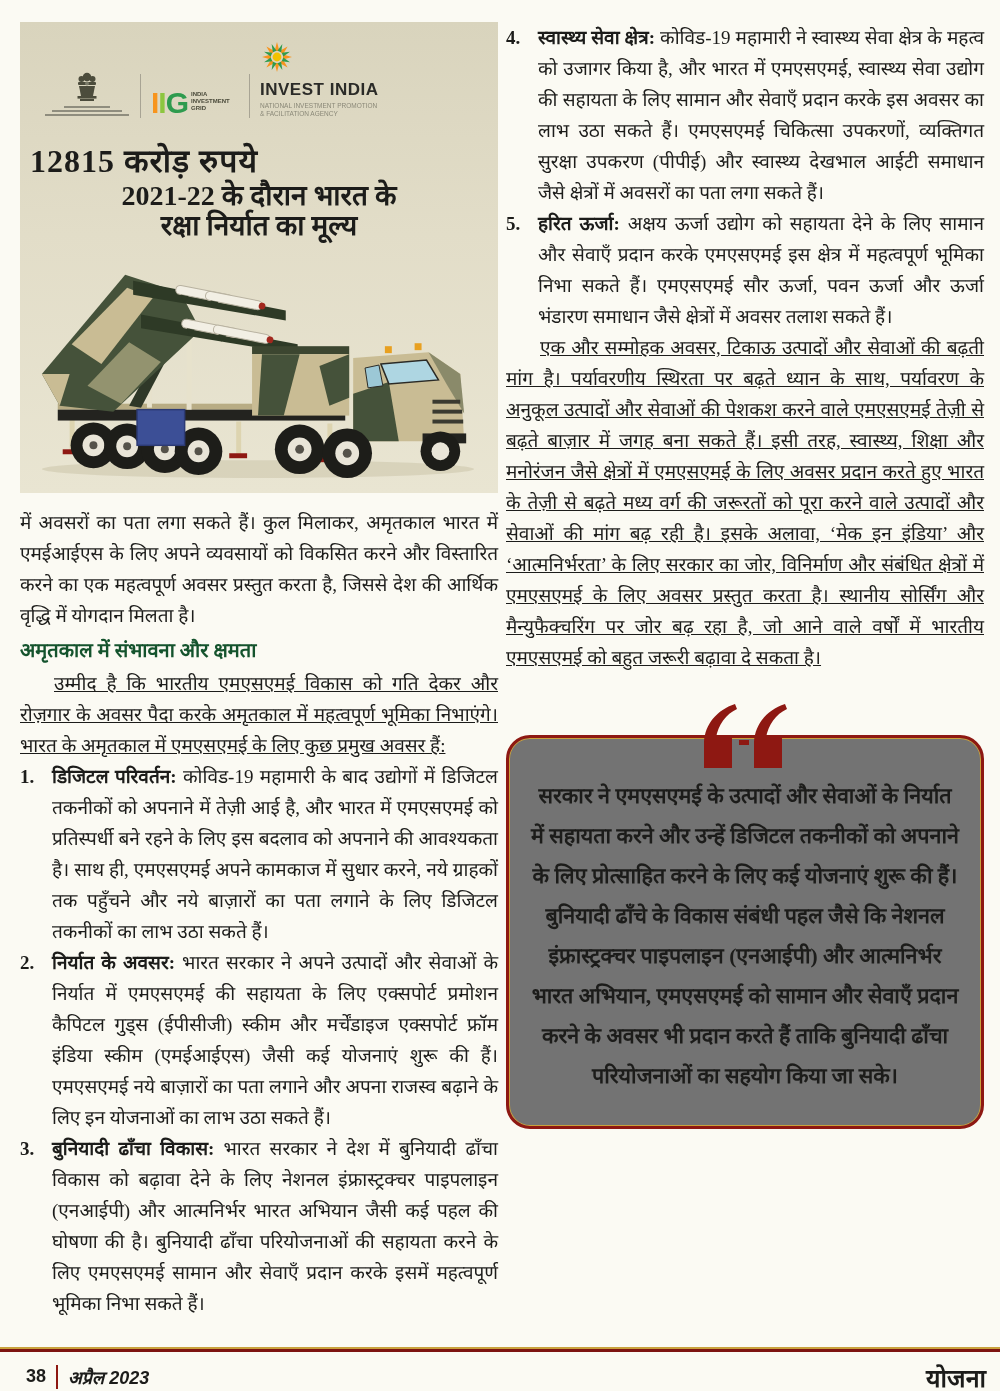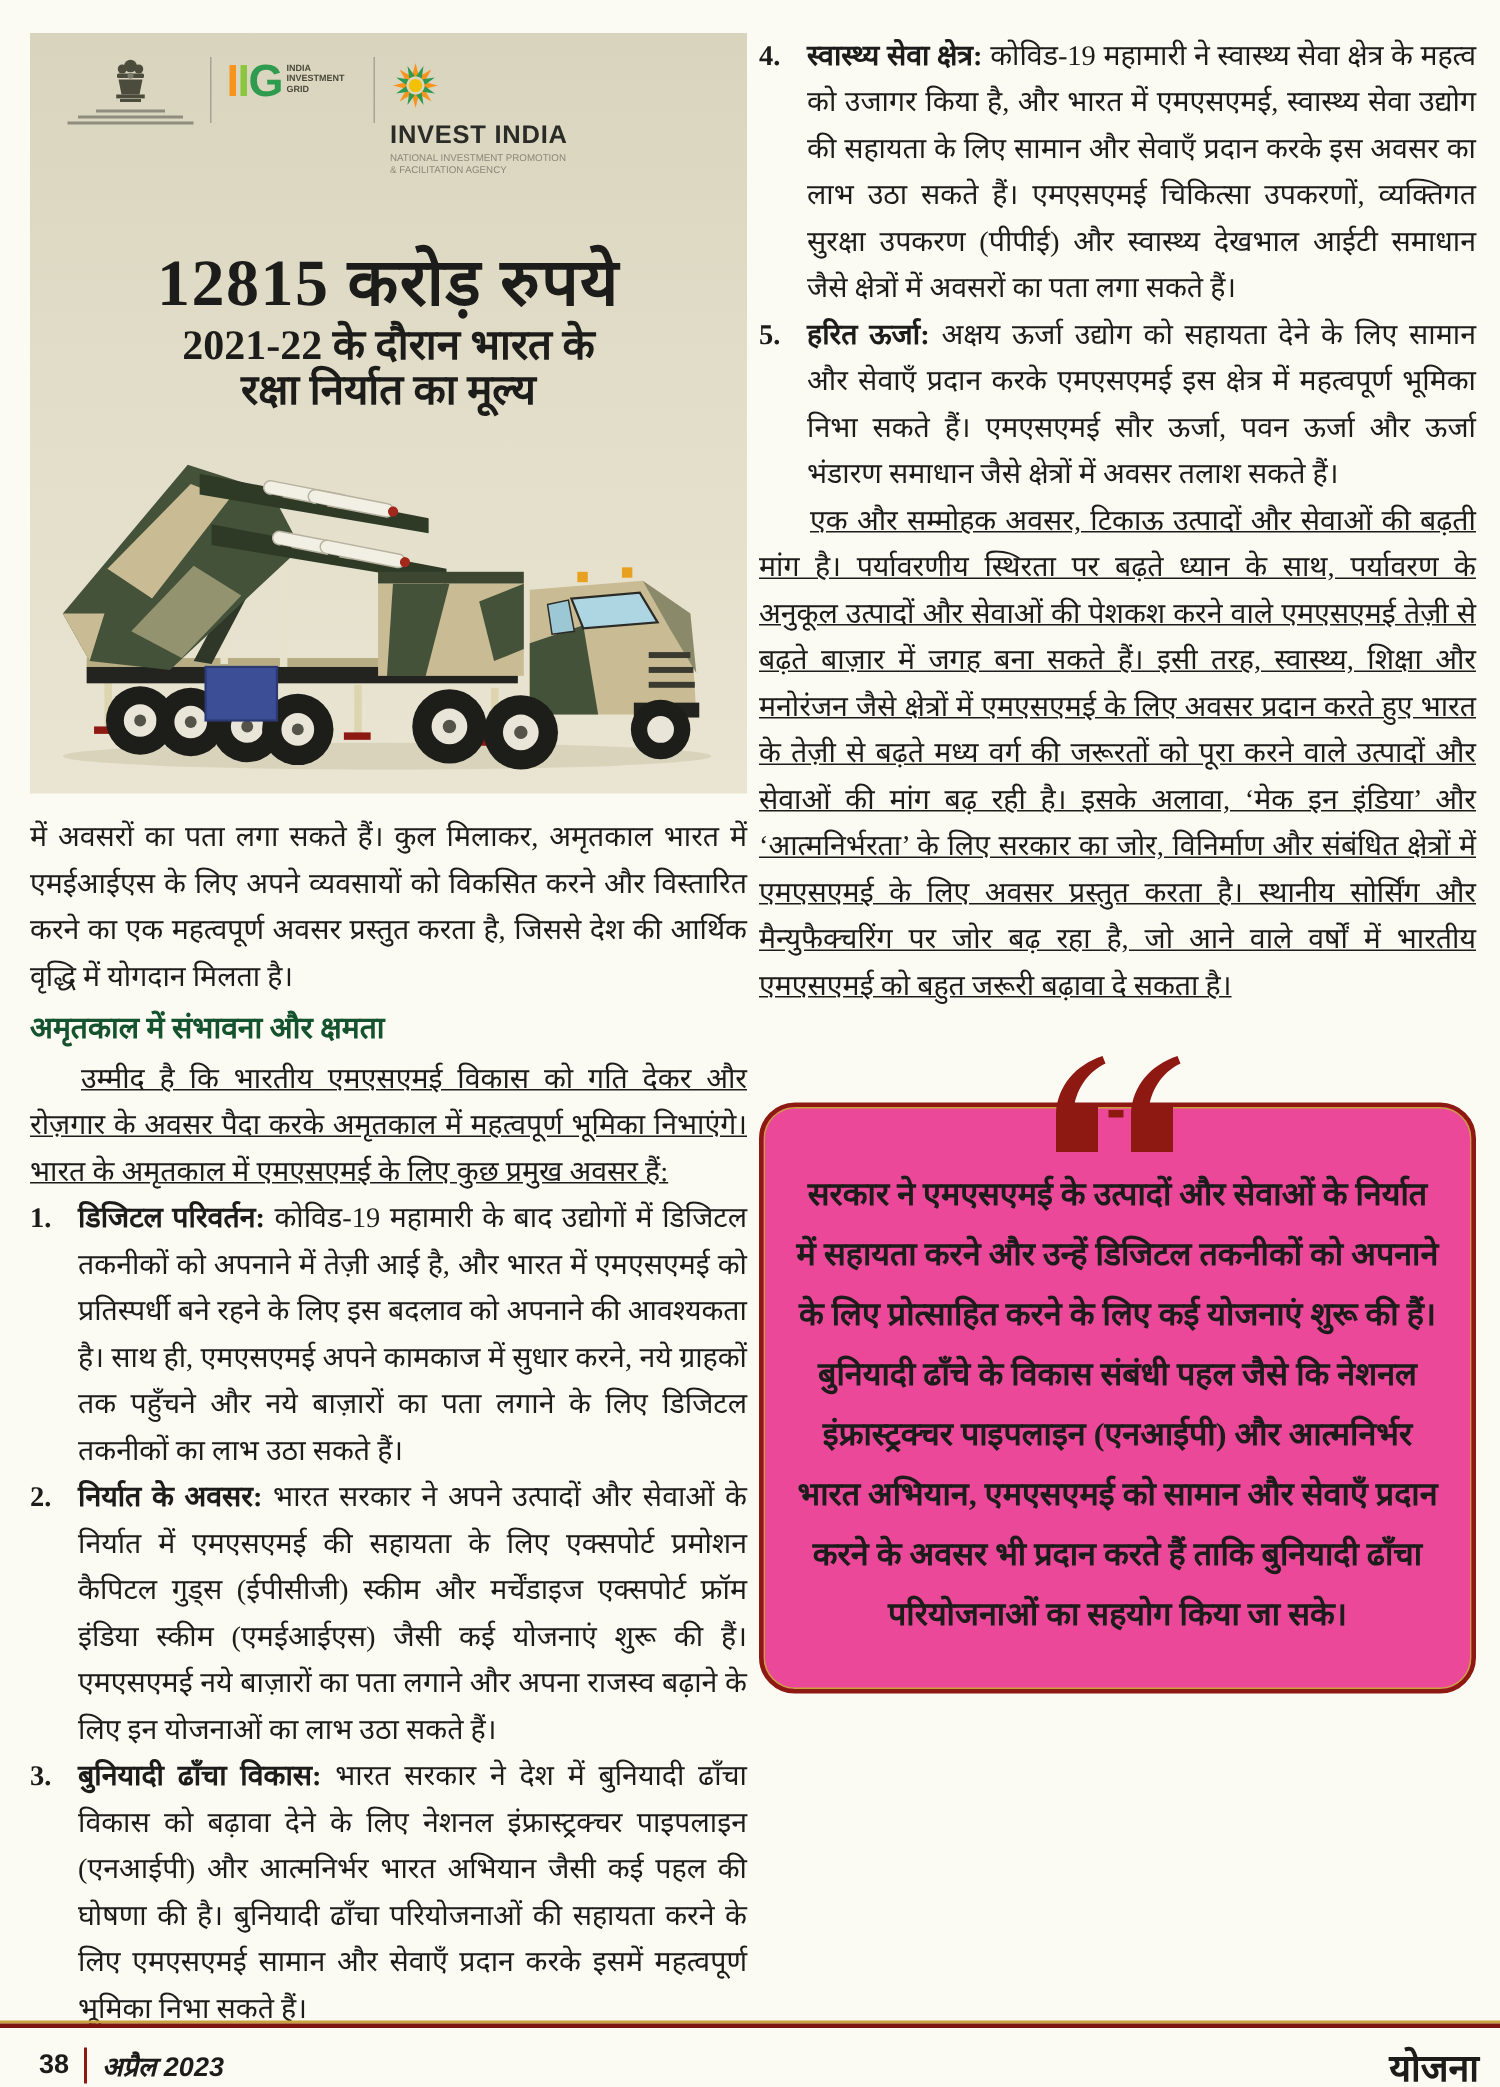--- a/index.html
+++ b/index.html
@@ -22,7 +22,7 @@
     padding:14px 10px 6px 10px;
     margin-bottom:14px;
   }
-  .brand-bar { display:flex; align-items:flex-start; gap:10px; padding-left:14px; }
+  .brand-bar { display:flex; align-items:flex-end; gap:10px; padding-left:14px; }
   .emblem-wrap { width:86px; text-align:center; }
   .emblem-svg { display:block; margin:0 auto; }
   .caption-lines { margin-top:3px; }

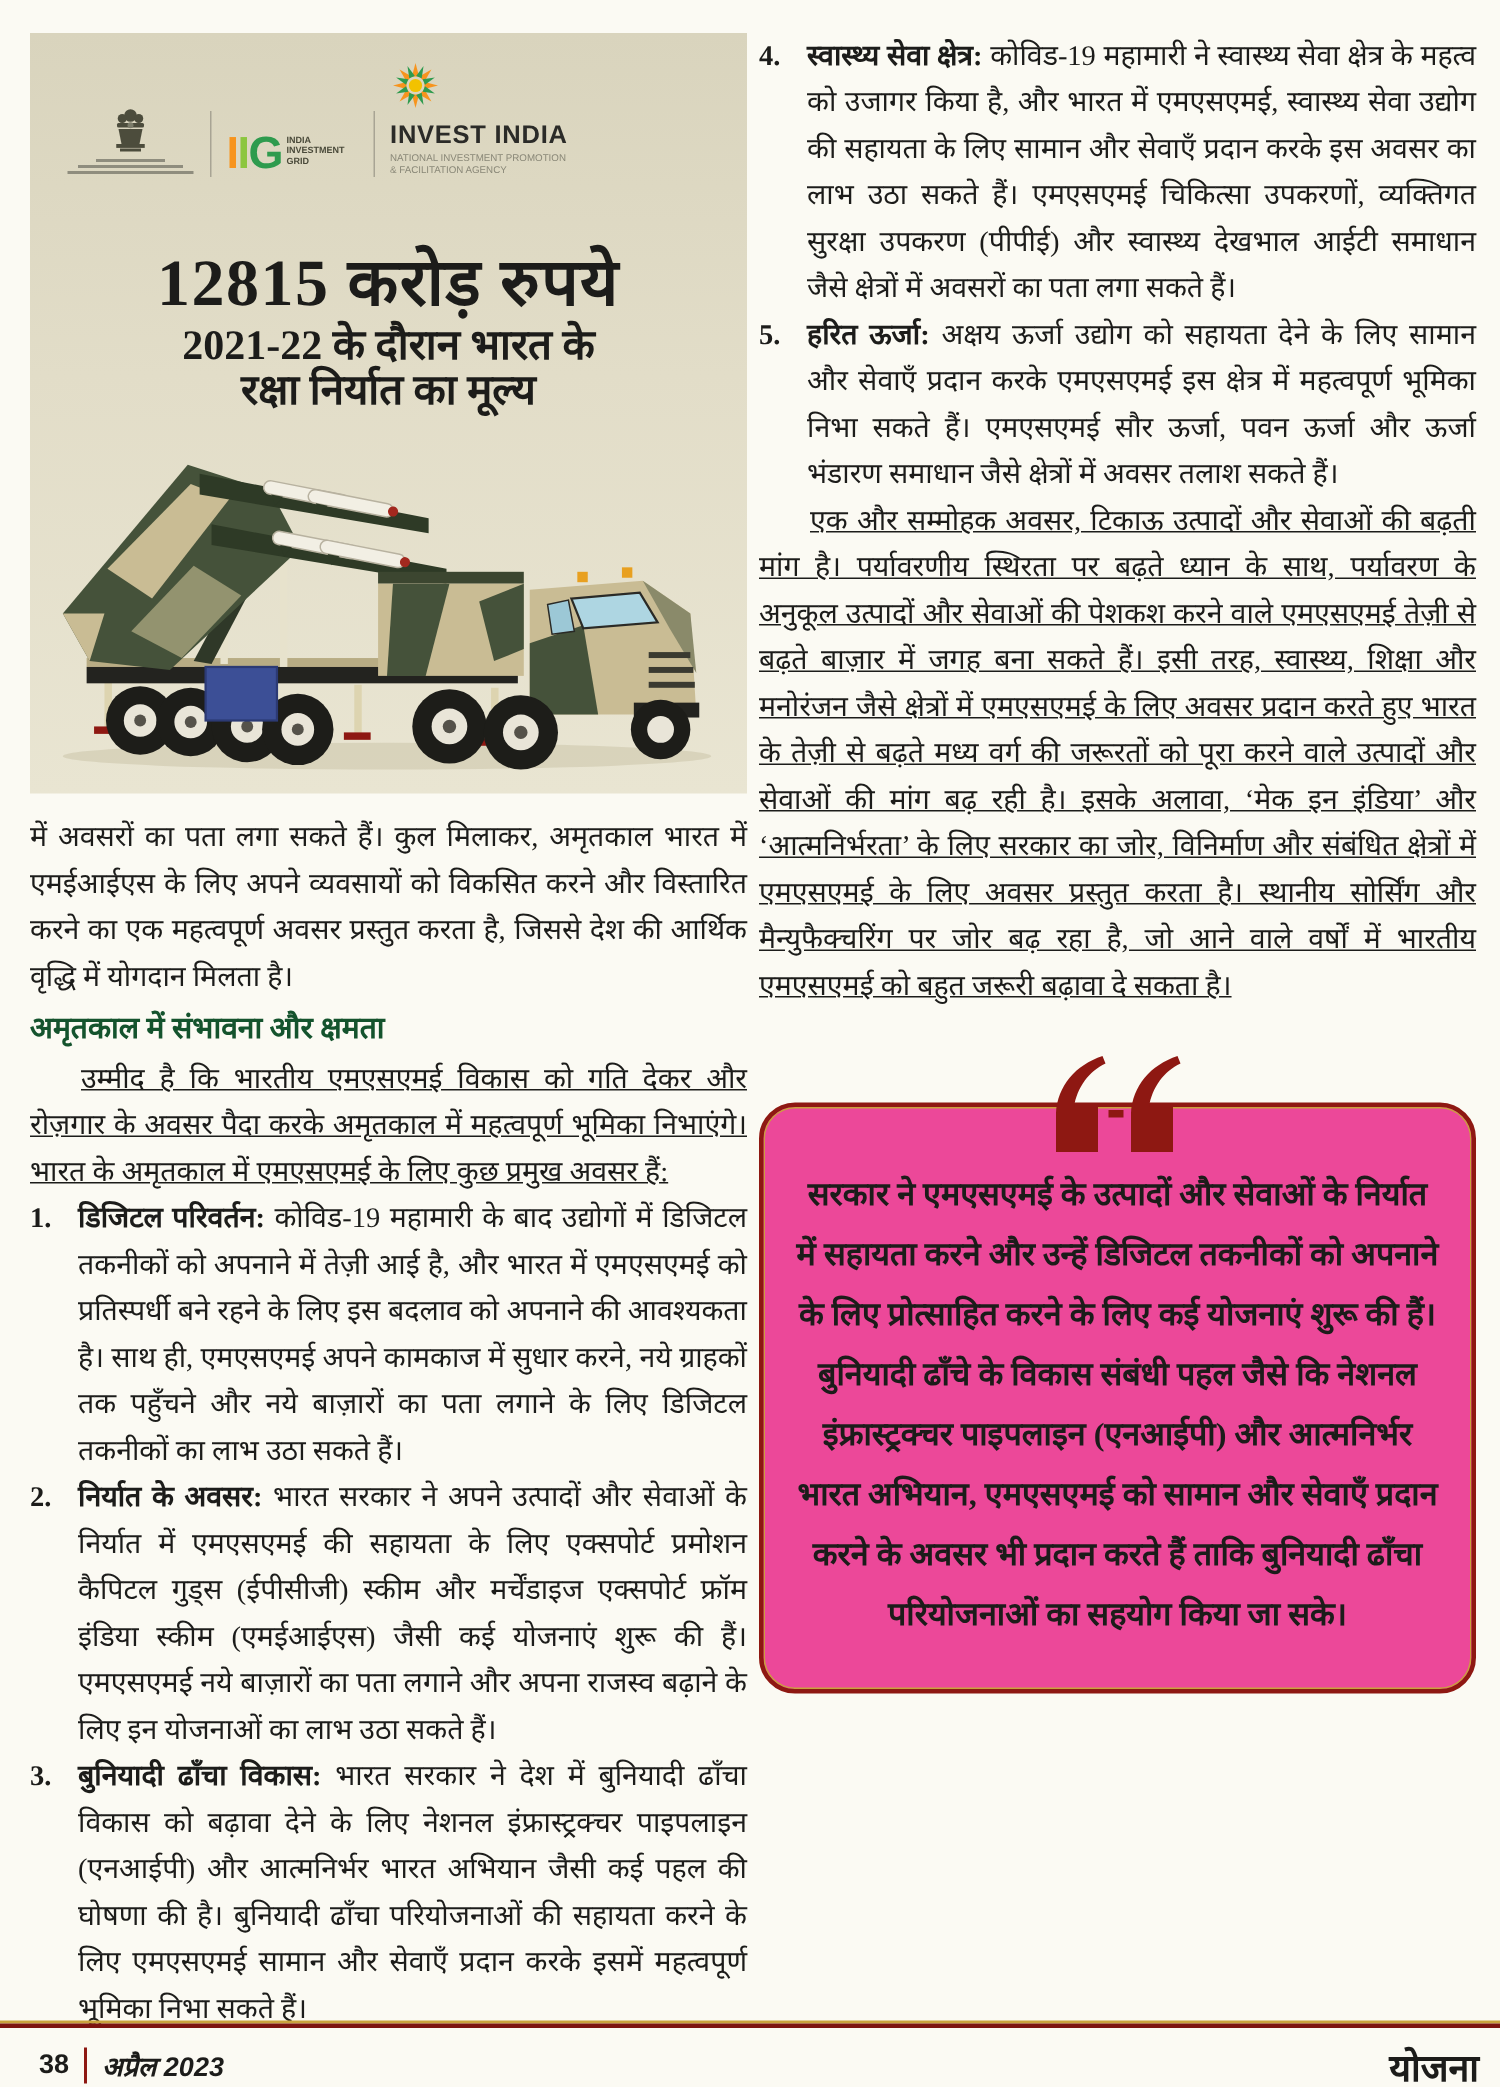--- a/index.html
+++ b/index.html
@@ -37,7 +37,7 @@
   .sunburst { width:34px; height:34px; }
   .invest-text .t1 { font-family:"Liberation Sans",sans-serif; font-weight:bold; font-size:17px; color:#2b2b28; letter-spacing:.5px; }
   .invest-text .t2 { font-family:"Liberation Sans",sans-serif; font-size:6.5px; color:#8a8878; width:120px; line-height:8px; margin-top:2px; }
-  .headline { text-align:center; font-size:44px; font-weight:bold; margin-top:38px; letter-spacing:1px; }
+  .headline { text-align:left; font-size:32px; font-weight:bold; margin-top:20px; letter-spacing:1px; }
   .subline { text-align:center; font-size:28px; font-weight:bold; line-height:30px; }
   .truck-wrap { margin-top:14px; }
 

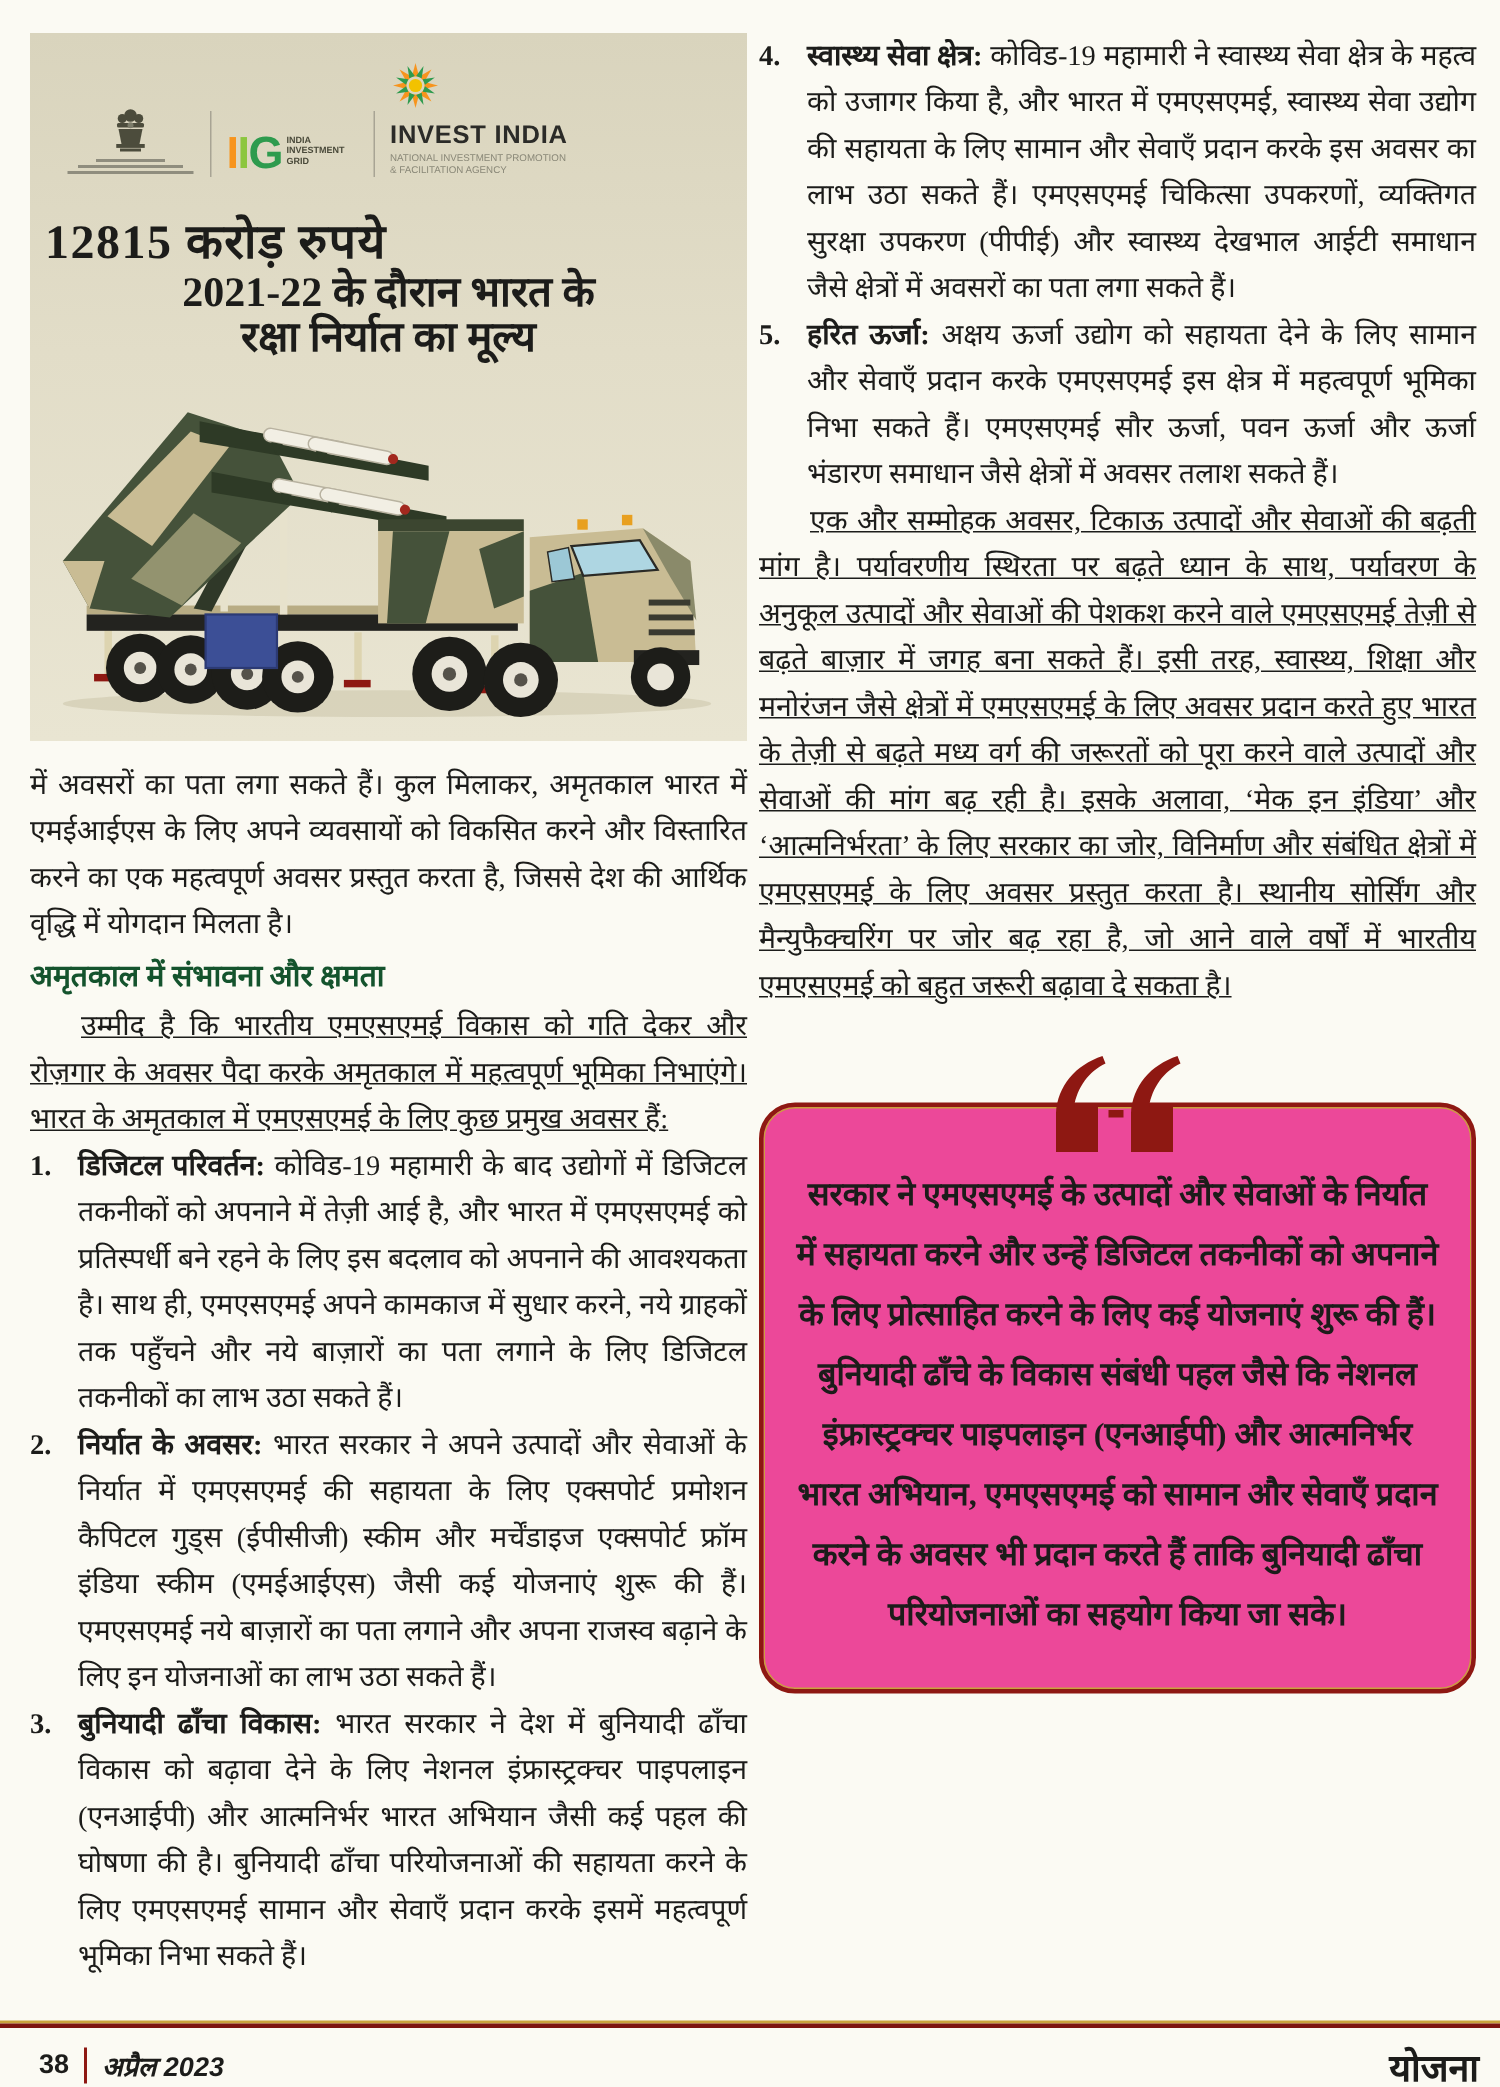--- a/index.html
+++ b/index.html
@@ -56,7 +56,7 @@
     margin-top:62px;
     border:3.5px solid #8e1812;
     border-radius:24px;
-    background:#ec4899;
+    background:#737373;
     box-shadow:0 0 0 1px #c9a23c inset;
     padding:38px 22px 30px 22px;
   }

